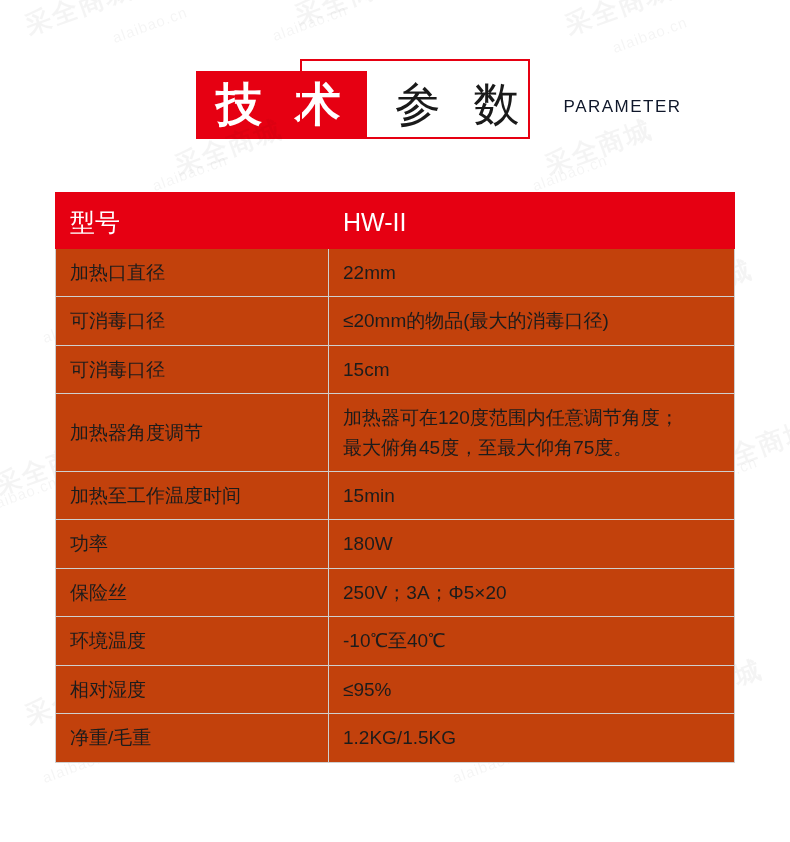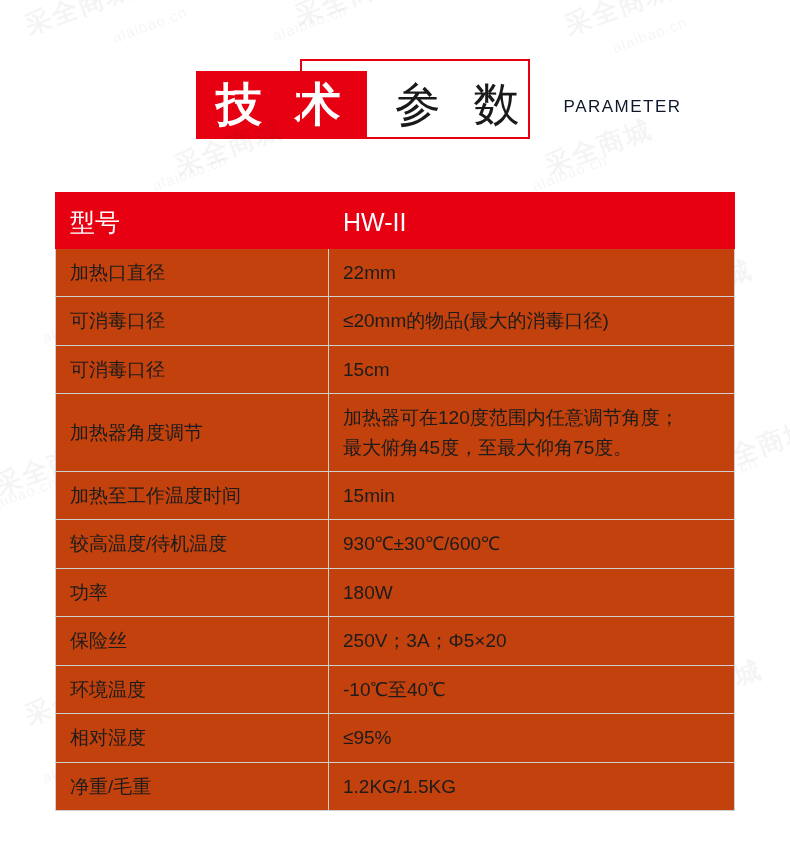--- a/index.html
+++ b/index.html
@@ -189,10 +189,6 @@
         <td>15min</td>
       </tr>
       <tr>
-        <td class="label">较高温度/待机温度</td>
-        <td>930℃±30℃/600℃</td>
-      </tr>
-      <tr>
         <td class="label">功率</td>
         <td>180W</td>
       </tr>

